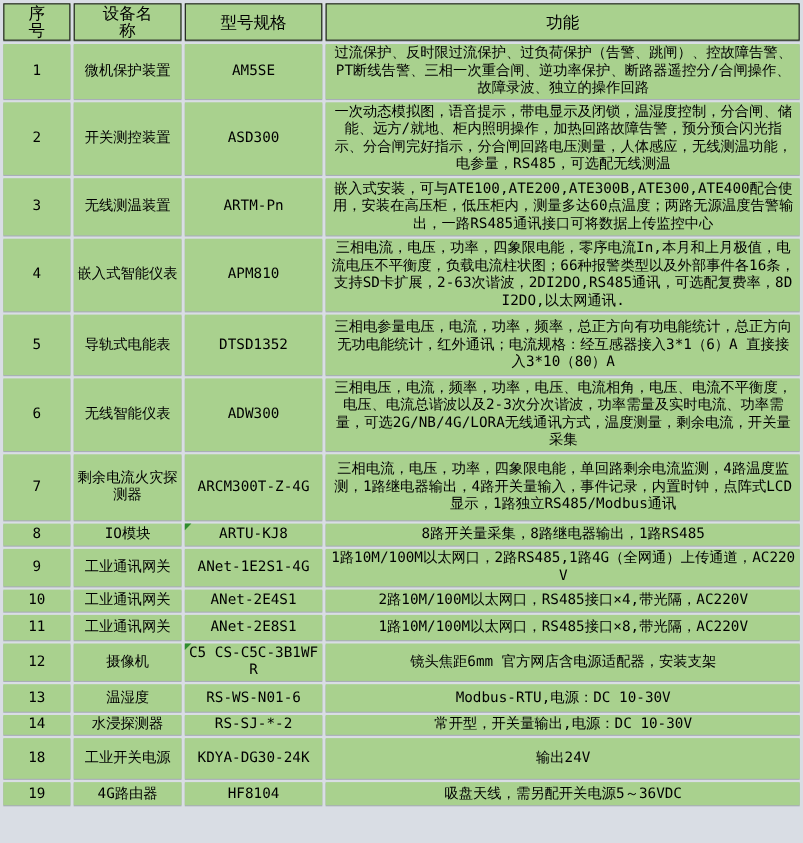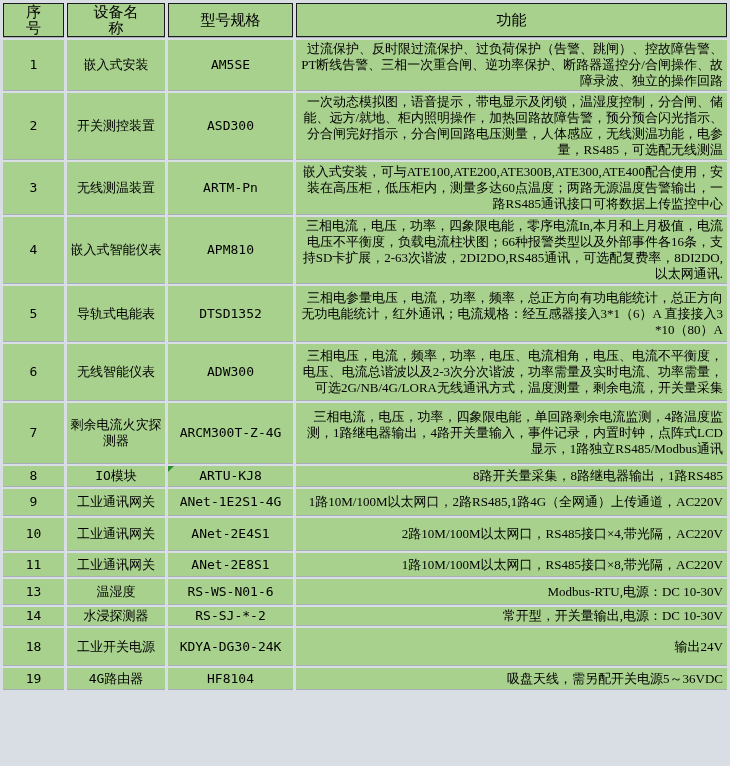--- a/index.html
+++ b/index.html
@@ -36,10 +36,9 @@
     padding:0 19px;
   }
   td.c-func{
-    text-align:right;
+    text-align:center;
     padding-left:5px;
     padding-right:4px;
-    font-family:Liberation Serif, serif;
   }
   td.c-model{position:relative;margin-top:37px;}
   .tri{

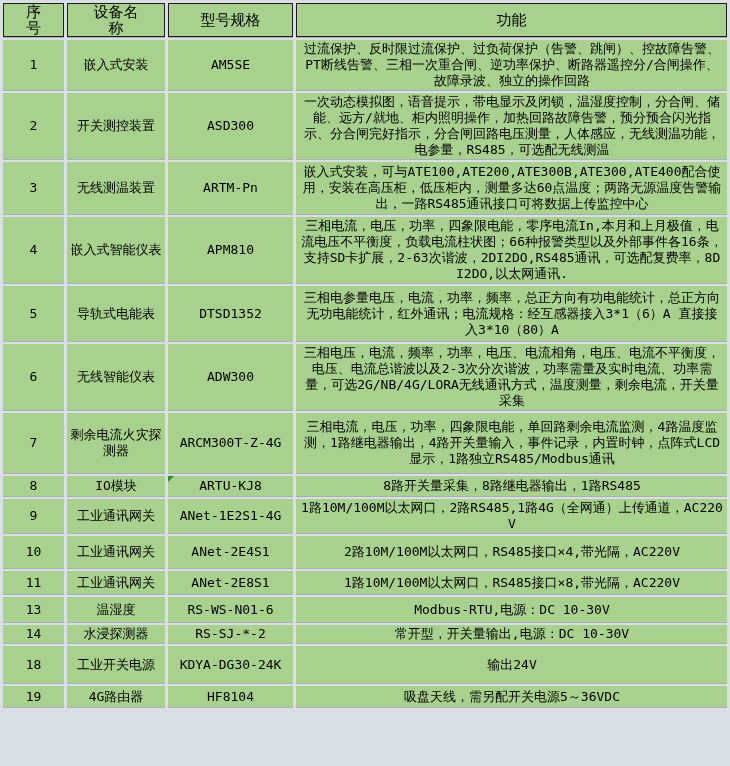--- a/index.html
+++ b/index.html
@@ -74,7 +74,7 @@
 
   <tr class="r1">
     <td class="c-no">1</td>
-    <td class="c-name">嵌入式安装</td>
+    <td class="c-name">微机保护装置</td>
     <td class="c-model">AM5SE</td>
     <td class="c-func">过流保护、反时限过流保护、过负荷保护（告警、跳闸）、控故障告警、PT断线告警、三相一次重合闸、逆功率保护、断路器遥控分/合闸操作、故障录波、独立的操作回路</td>
   </tr>

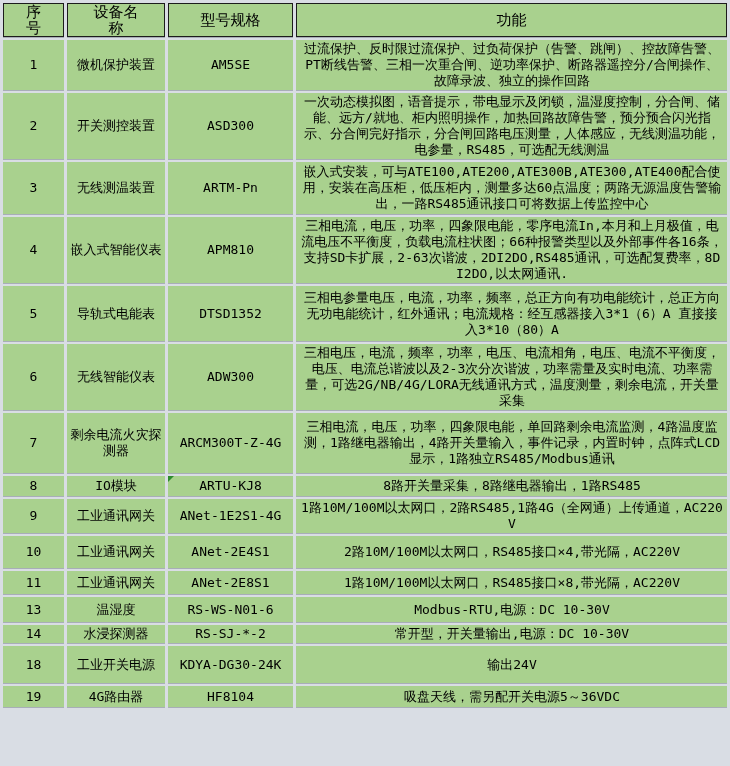--- a/index.html
+++ b/index.html
@@ -50,7 +50,7 @@
   tr.hH{height:23px}
   tr.r1{height:48px}  tr.r2{height:65px}  tr.r3{height:52px}  tr.r4{height:65px}
   tr.r5{height:55px}  tr.r6{height:56px}  tr.r7{height:60px}  tr.r8{height:20px}
-  tr.r9{height:26px}  tr.r10{height:32px} tr.r11{height:23px} tr.r12{height:34px}
+  tr.r9{height:26px}  tr.r10{height:20px} tr.r11{height:23px} tr.r12{height:34px}
   tr.r13{height:25px} tr.r14{height:15px} tr.r15{height:19px} tr.r16{height:24px}
   tr.r17{height:19px} tr.r18{height:37px} tr.r19{height:21px}
 </style>

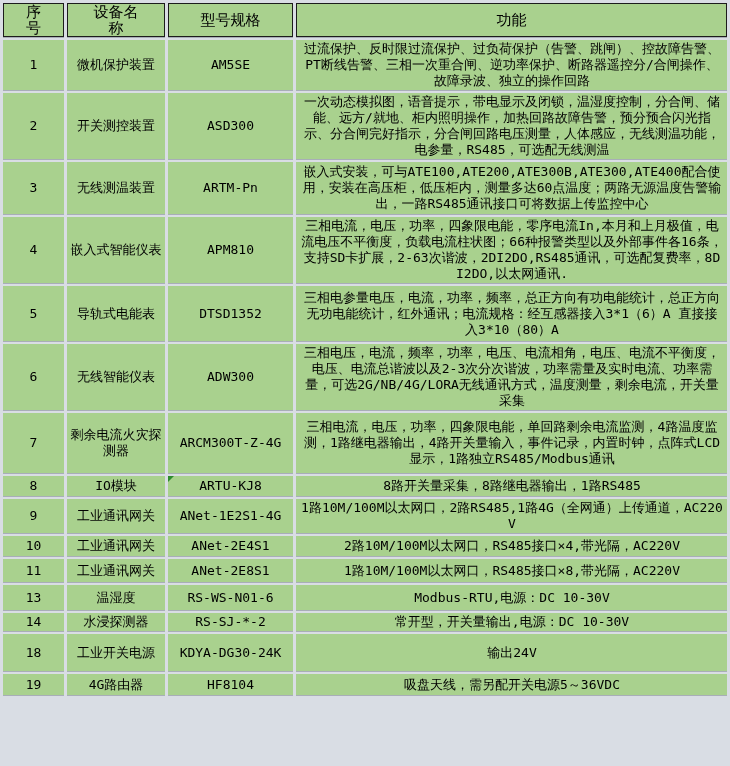--- a/index.html
+++ b/index.html
@@ -138,6 +138,12 @@
     <td class="c-model">ANet-2E8S1</td>
     <td class="c-func">1路10M/100M以太网口，RS485接口×8,带光隔，AC220V</td>
   </tr>
+  <tr class="r12">
+    <td class="c-no">12</td>
+    <td class="c-name">摄像机</td>
+    <td class="c-model"><span class="tri"></span><span>C5 CS-C5C-3B1WFR</span></td>
+    <td class="c-func">镜头焦距6mm  官方网店含电源适配器，安装支架</td>
+  </tr>
   <tr class="r13">
     <td class="c-no">13</td>
     <td class="c-name">温湿度</td>

